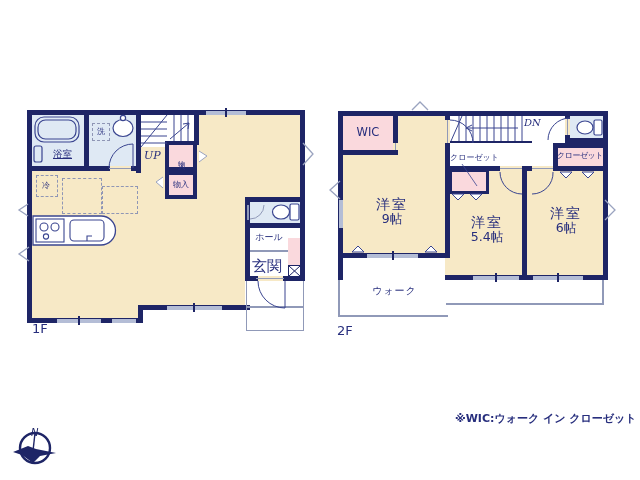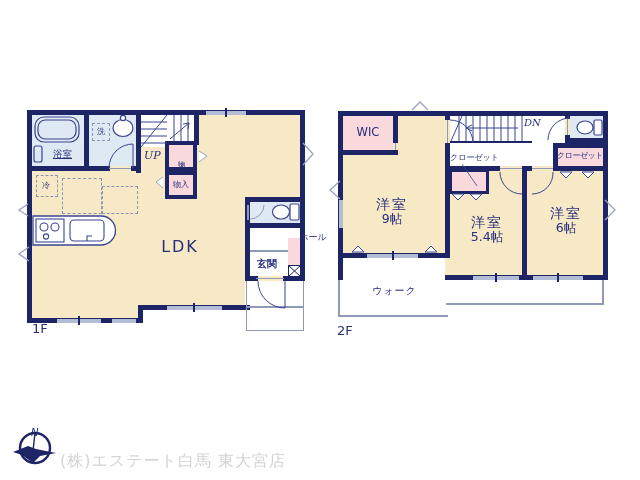--- a/index.html
+++ b/index.html
@@ -95,7 +95,6 @@
   <div class="lbl ctr" style="left:40px;top:149px;width:45px;font-size:9.5px;text-decoration:underline;">浴室</div>
   <div class="lbl it" style="left:144px;top:150px;font-size:11px;">UP</div>
   <div class="abs ctr" style="left:121px;top:238px;width:118px;">
-    <div class="lbl ctr" style="position:static;font-size:16px;letter-spacing:2px;">LDK</div>
   </div>
   <div class="lbl ctr" style="left:250px;top:232px;width:38px;font-size:9px;padding-left:44px;">ホール</div>
   <div class="lbl ctr" style="left:248px;top:258px;width:38px;font-size:10px;font-weight:bold;">玄関</div>

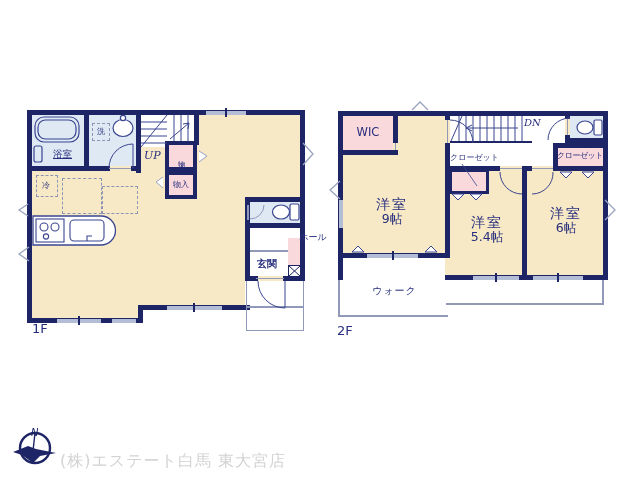--- a/index.html
+++ b/index.html
@@ -96,7 +96,7 @@
   <div class="lbl it" style="left:144px;top:150px;font-size:11px;">UP</div>
   <div class="abs ctr" style="left:121px;top:238px;width:118px;">
   </div>
-  <div class="lbl ctr" style="left:250px;top:232px;width:38px;font-size:9px;padding-left:44px;">ホール</div>
+  <div class="lbl ctr" style="left:250px;top:232px;width:38px;font-size:9px;">ホール</div>
   <div class="lbl ctr" style="left:248px;top:258px;width:38px;font-size:10px;font-weight:bold;">玄関</div>
   <div class="lbl" style="left:32px;top:322px;font-size:13px;">1F</div>
 </div>

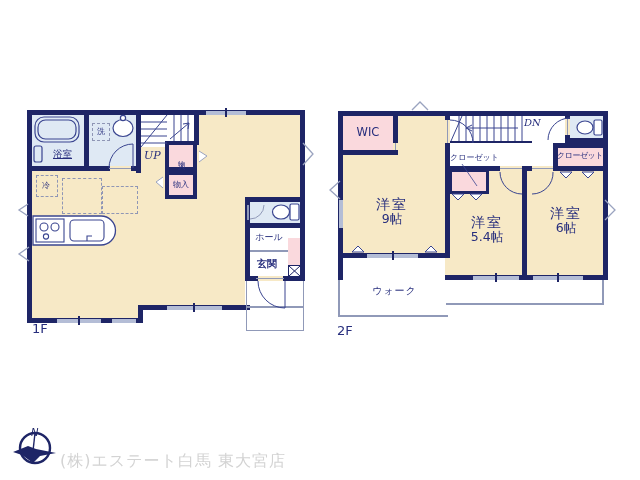--- a/index.html
+++ b/index.html
@@ -97,7 +97,7 @@
   <div class="abs ctr" style="left:121px;top:238px;width:118px;">
   </div>
   <div class="lbl ctr" style="left:250px;top:232px;width:38px;font-size:9px;">ホール</div>
-  <div class="lbl ctr" style="left:248px;top:258px;width:38px;font-size:10px;font-weight:bold;">玄関</div>
+  <div class="lbl ctr" style="left:248px;top:258px;width:38px;font-size:15px;">玄関</div>
   <div class="lbl" style="left:32px;top:322px;font-size:13px;">1F</div>
 </div>
 

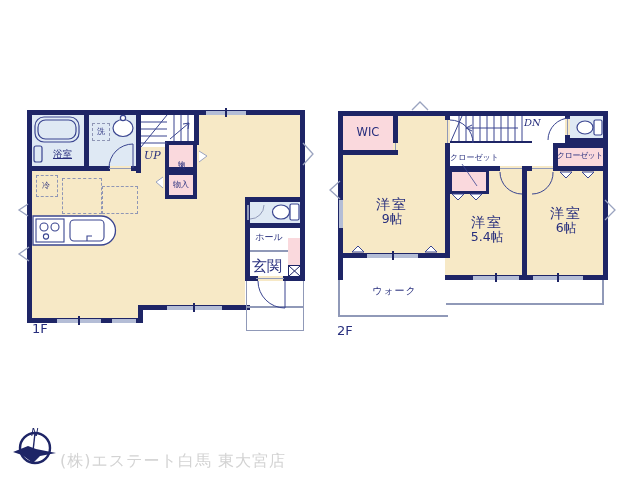--- a/index.html
+++ b/index.html
@@ -271,6 +271,7 @@
     <path d="M3 28 L18 22 L26 25 L46 29 L30 32 L23 39 L12 31 Z" fill="#1e2566"></path>
   </svg>
   <div class="lbl" style="left:60px;top:44px;font-size:16px;color:#d3d3d3;letter-spacing:1px;font-weight:500;">(株)エステート白馬 東大宮店</div>
+  <div class="lbl" style="left:455px;top:5px;font-size:11px;font-weight:bold;">※WIC:ウォーク イン クローゼット</div>
 </div>
 
 </body></html>

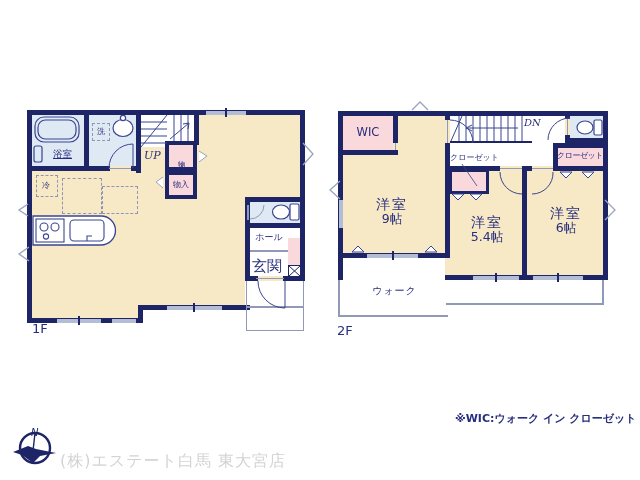--- a/index.html
+++ b/index.html
@@ -270,7 +270,6 @@
     <path d="M25 9 L22 36" stroke="#1e2566" stroke-width="1.4" fill="none"></path>
     <path d="M3 28 L18 22 L26 25 L46 29 L30 32 L23 39 L12 31 Z" fill="#1e2566"></path>
   </svg>
-  <div class="lbl" style="left:60px;top:44px;font-size:16px;color:#d3d3d3;letter-spacing:1px;font-weight:500;">(株)エステート白馬 東大宮店</div>
   <div class="lbl" style="left:455px;top:5px;font-size:11px;font-weight:bold;">※WIC:ウォーク イン クローゼット</div>
 </div>
 

